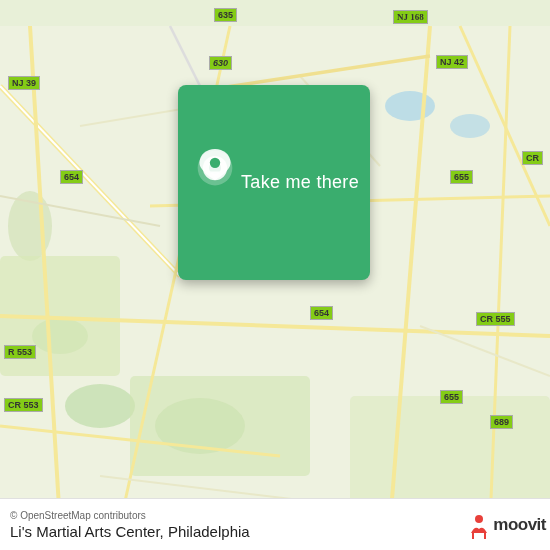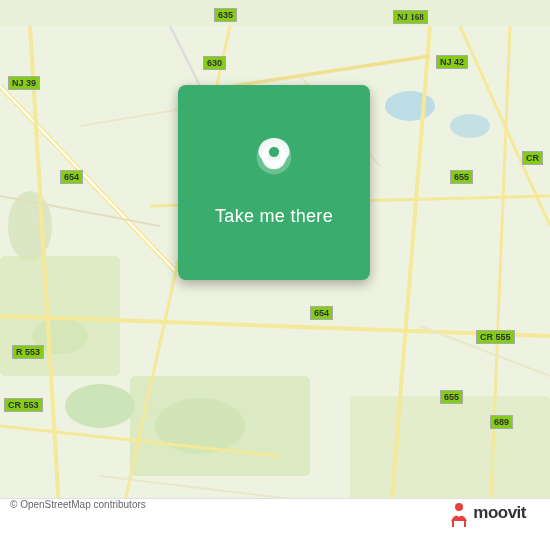--- a/index.html
+++ b/index.html
@@ -176,7 +176,7 @@
 
   <div class="route-badge" style="top:76px;left:8px;">NJ 39</div>
   <div class="route-badge" style="top:8px;left:214px;">635</div>
-  <div class="route-badge" style="top:56px;left:203px;">630</div>
+  <div class="route-badge" style="top:56px;left:209px;font-style:italic;">630</div>
   <div class="route-badge" style="top:170px;left:60px;">654</div>
   <div class="route-badge" style="top:10px;left:393px;font-family:Liberation Serif, serif;">NJ 168</div>
   <div class="route-badge" style="top:55px;left:436px;">NJ 42</div>

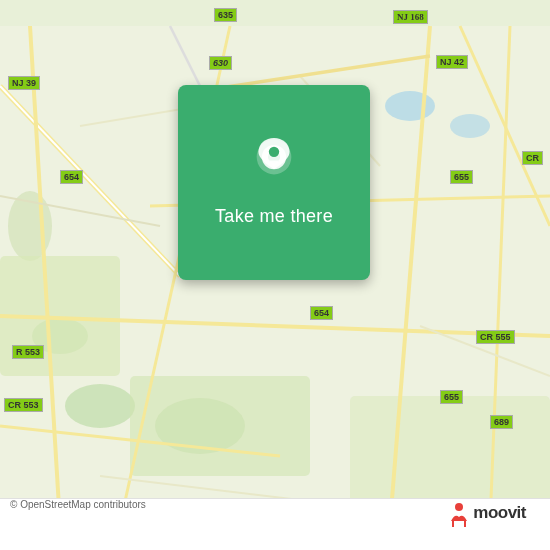--- a/index.html
+++ b/index.html
@@ -30,7 +30,7 @@
       background: #3aad6e;
       border-radius: 8px;
       display: flex;
-      flex-direction: column;
+      flex-direction: row;
       align-items: center;
       justify-content: center;
       box-shadow: 0 4px 12px rgba(0,0,0,0.3);

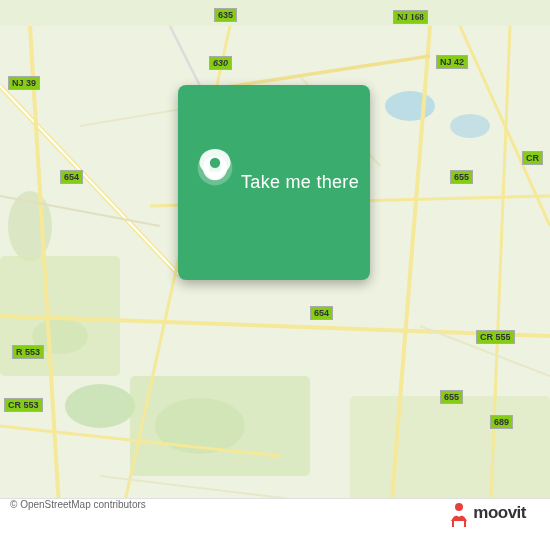--- a/index.html
+++ b/index.html
@@ -186,7 +186,7 @@
   <div class="route-badge" style="top:345px;left:4px;margin-left:8px;">R 553</div>
   <div class="route-badge" style="top:398px;left:4px;">CR 553</div>
   <div class="route-badge" style="top:390px;left:440px;">655</div>
-  <div class="route-badge" style="top:330px;left:476px;">CR 555</div>
+  <div class="route-badge" style="top:312px;left:476px;">CR 555</div>
   <div class="route-badge" style="top:415px;left:490px;">689</div>
 
   <div class="location-card">

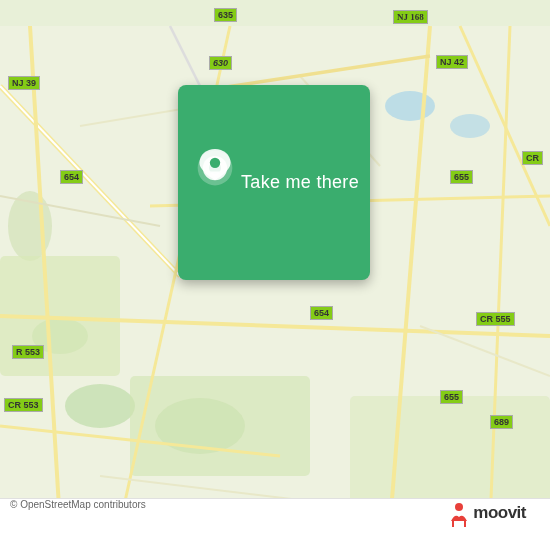--- a/index.html
+++ b/index.html
@@ -183,7 +183,7 @@
   <div class="route-badge" style="top:130px;left:522px;margin-top:21px;">CR</div>
   <div class="route-badge" style="top:170px;left:450px;">655</div>
   <div class="route-badge" style="top:306px;left:310px;">654</div>
-  <div class="route-badge" style="top:345px;left:4px;margin-left:8px;">R 553</div>
+  <div class="route-badge" style="top:345px;left:4px;">R 553</div>
   <div class="route-badge" style="top:398px;left:4px;">CR 553</div>
   <div class="route-badge" style="top:390px;left:440px;">655</div>
   <div class="route-badge" style="top:312px;left:476px;">CR 555</div>

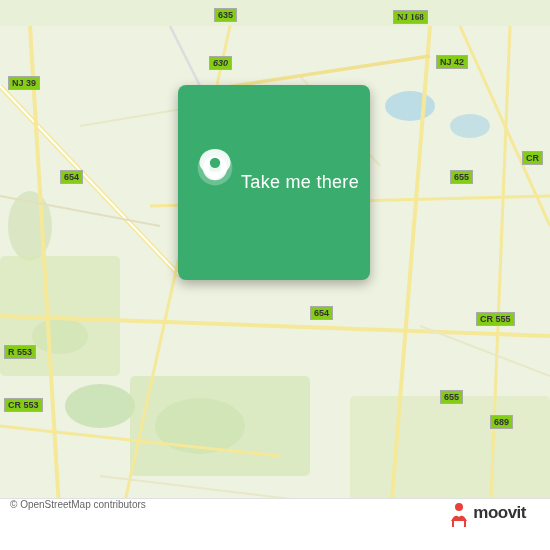--- a/index.html
+++ b/index.html
@@ -62,9 +62,9 @@
       height: 52px;
       background: white;
       display: flex;
-      align-items: flex-start;
+      align-items: center;
       justify-content: space-between;
-      padding: 0 24px 0 10px;
+      padding: 0 4px 0 10px;
       border-top: 1px solid #e0e0e0;
       z-index: 20;
     }

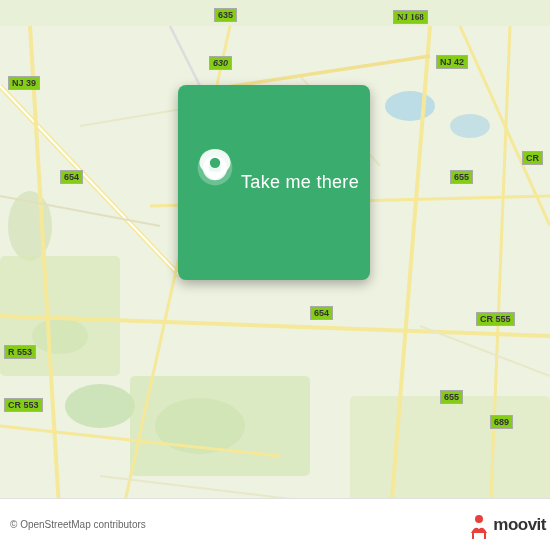--- a/index.html
+++ b/index.html
@@ -206,6 +206,7 @@
   <div class="bottom-bar">
     <div class="bottom-left">
       <span class="osm-credit">© OpenStreetMap contributors</span>
+      <span class="location-title">Li's Martial Arts Center, Philadelphia</span>
     </div>
 
     <div class="moovit-logo">

